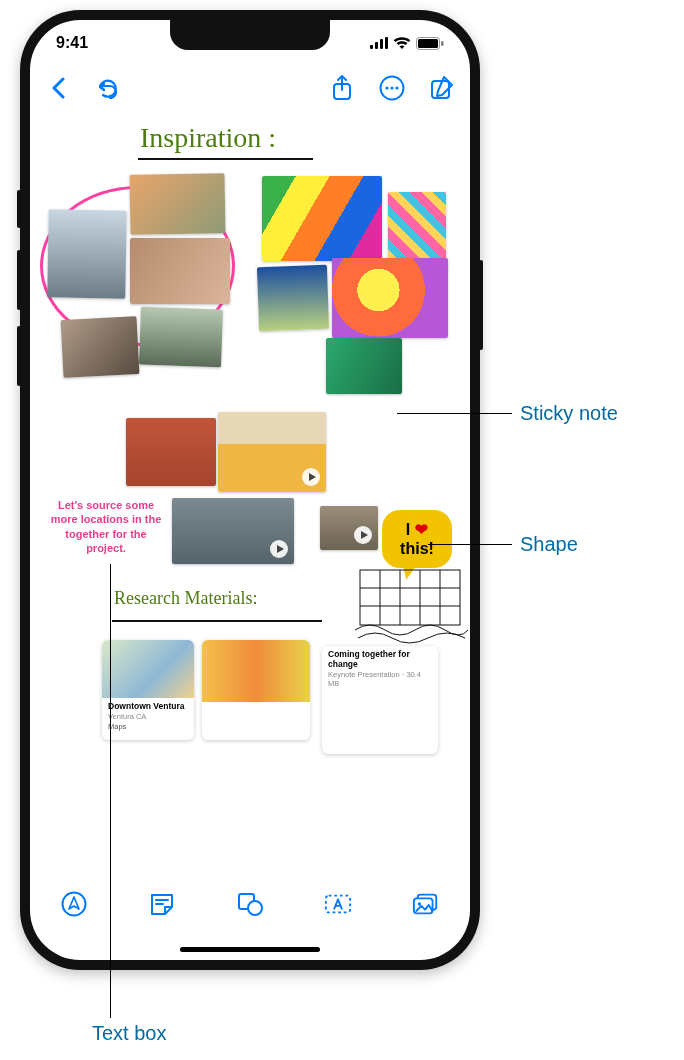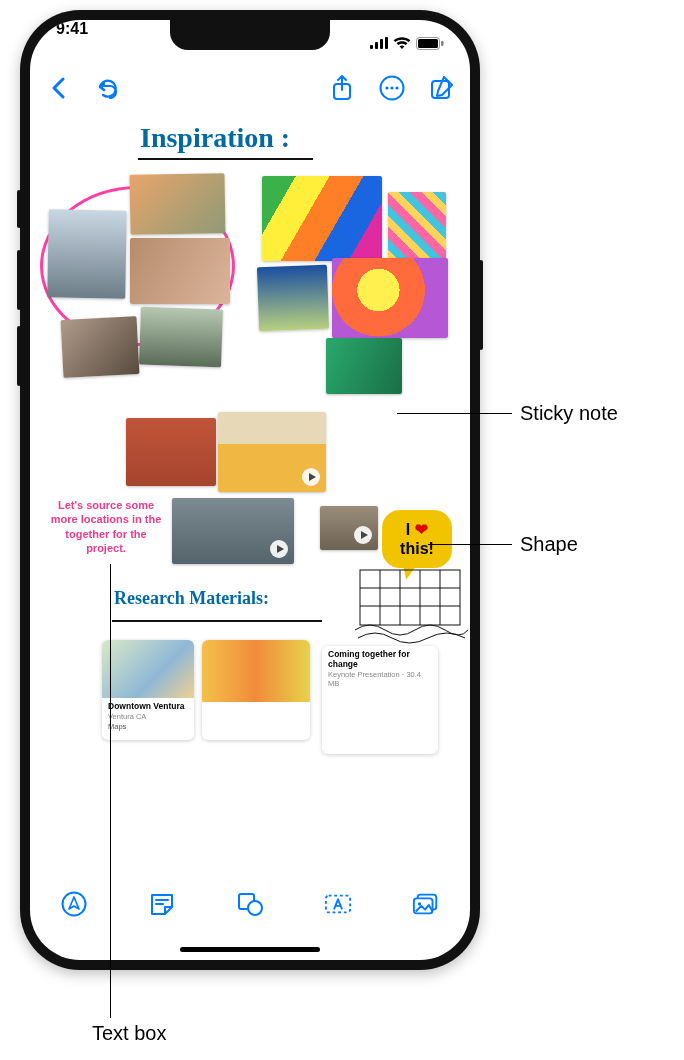--- a/index.html
+++ b/index.html
@@ -59,6 +59,7 @@
     height: 46px;
     display: flex;
     justify-content: space-between;
+    align-items: center;
     padding: 0 26px;
     font-weight: 600;
     font-size: 16px;

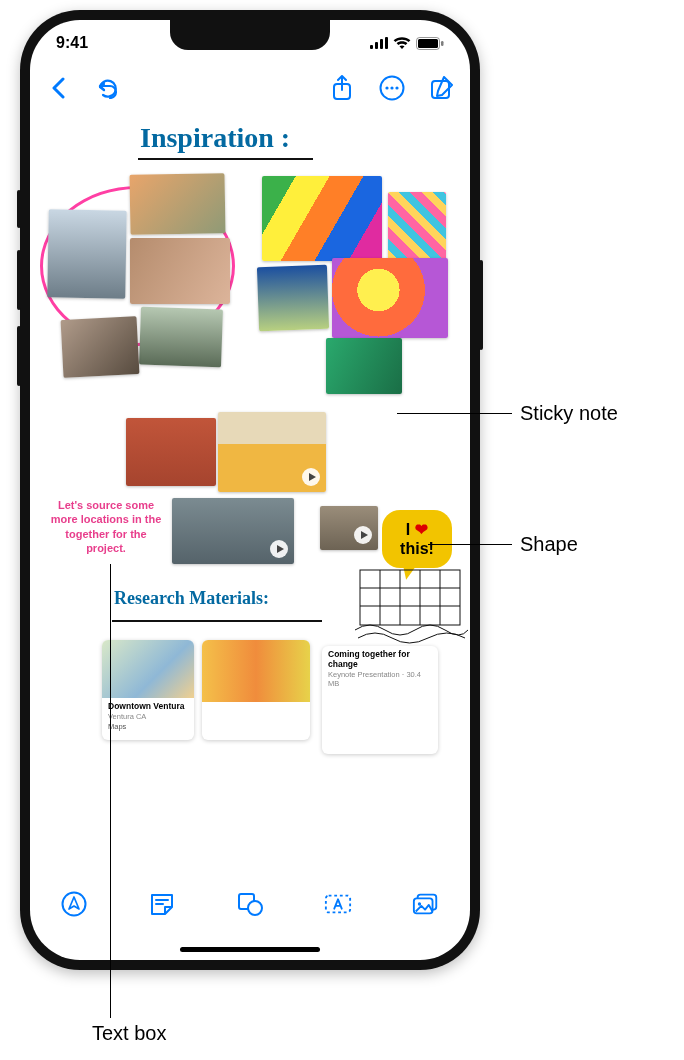--- a/index.html
+++ b/index.html
@@ -90,8 +90,7 @@
     position:absolute;
     font-family: "Brush Script MT","Segoe Script",cursive;
     font-size: 28px;
-    color:#0369a1;
-    font-weight:bold;
+    color:#4d7c0f;
   }
   .underline {
     position:absolute;

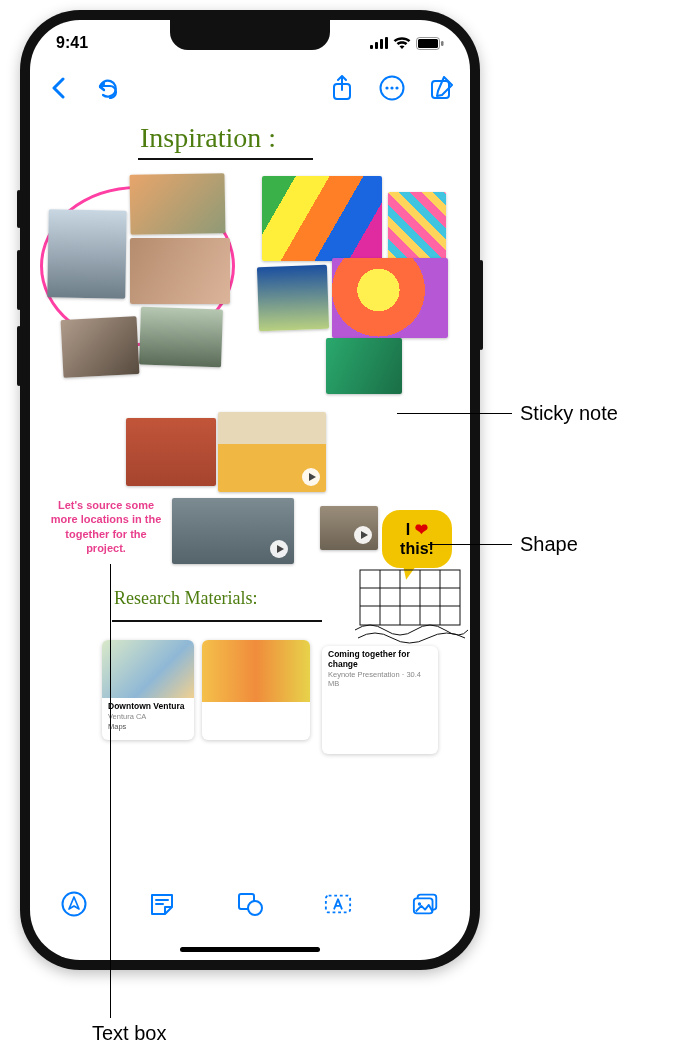--- a/index.html
+++ b/index.html
@@ -197,7 +197,7 @@
     position:absolute;
     font-size:20px;
     font-family:-apple-system,Arial,sans-serif;
-    color:#000000;
+    color:#0369a1;
   }
   .callout-line {
     position:absolute;

